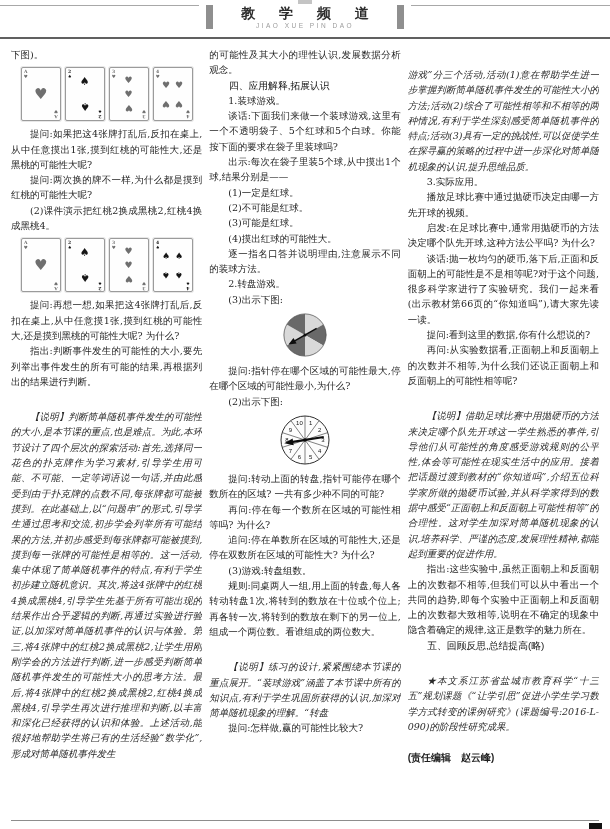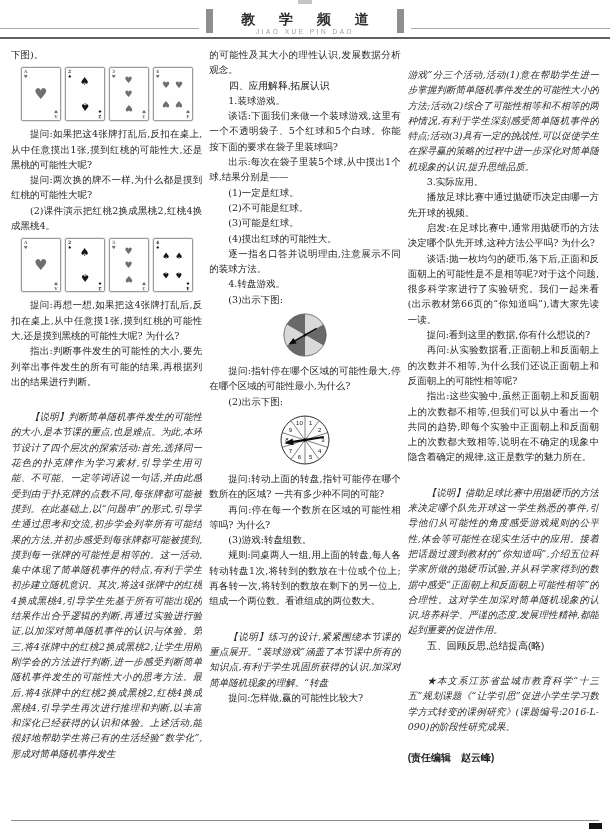--- a/index.html
+++ b/index.html
@@ -7,7 +7,7 @@
         font-family:"DejaVu Serif",serif;}
   
   .topmark{position:absolute;top:0;left:298px;width:14px;height:4px;background:#c4c4c4;}
-  .header{display:flex;align-items:flex-end;height:32px;padding-top:5px;}
+  .header{display:flex;align-items:flex-start;height:32px;padding-top:5px;}
   .hrule{flex:1;height:1px;background:#a8a8a8;margin-bottom:8px;}
   .vbar{width:7px;height:24px;background:#8f8f8f;margin:0 7px 4px 7px;}
   .titlebox{width:170px;text-align:center;margin-bottom:2px;}

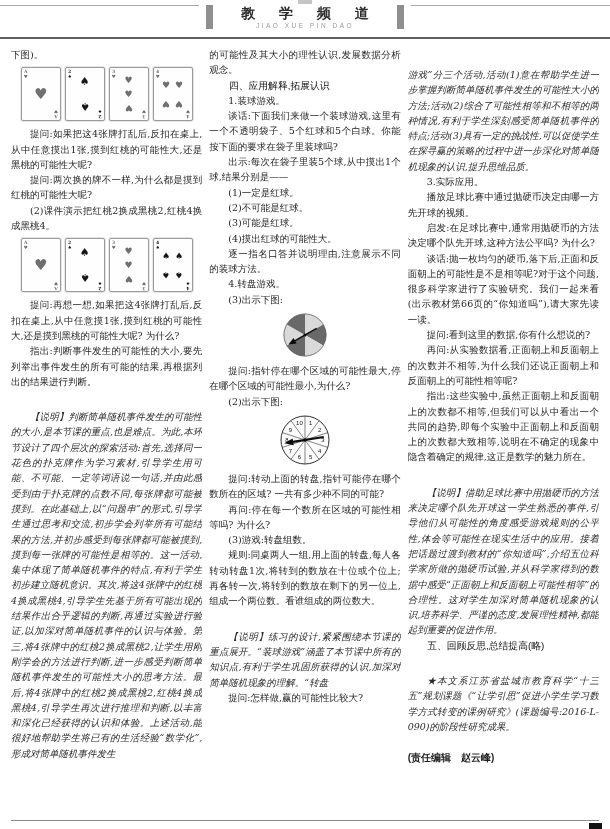--- a/index.html
+++ b/index.html
@@ -218,7 +218,7 @@
       <p class="p">(3)可能是红球。</p>
       <p class="p">(4)摸出红球的可能性大。</p>
       <p class="p">逐一指名口答并说明理由,注意展示不同的装球方法。</p>
-      <p class="p">4.转盘游戏。</p>
+      <p class="p">2.转盘游戏。</p>
       <p class="p">(3)出示下图:</p>
 
       <div class="fig">

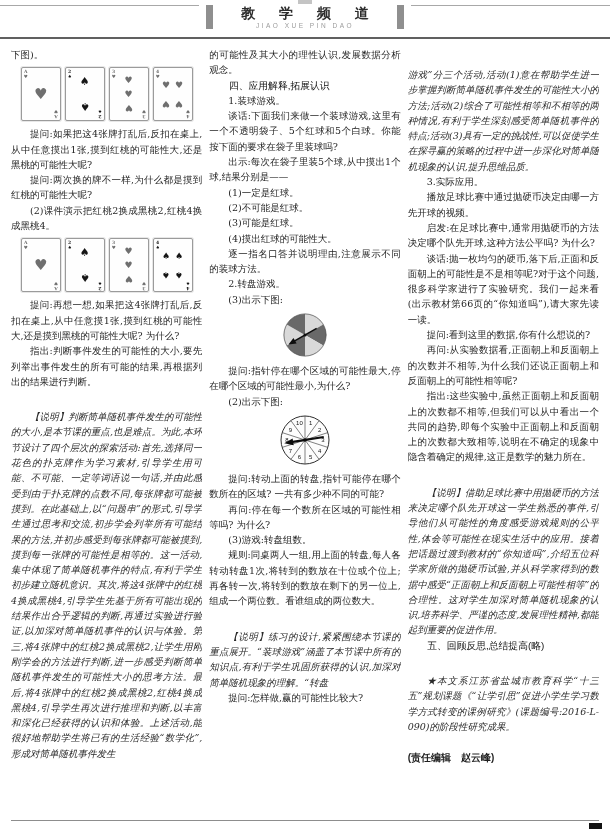--- a/index.html
+++ b/index.html
@@ -276,6 +276,7 @@
 
       <p class="p">提问:转动上面的转盘,指针可能停在哪个数所在的区域? 一共有多少种不同的可能?</p>
       <p class="p">再问:停在每一个数所在区域的可能性相等吗? 为什么?</p>
+      <p class="p">追问:停在单数所在区域的可能性大,还是停在双数所在区域的可能性大? 为什么?</p>
       <p class="p">(3)游戏:转盘组数。</p>
       <p class="p">规则:同桌两人一组,用上面的转盘,每人各转动转盘1次,将转到的数放在十位或个位上;再各转一次,将转到的数放在剩下的另一位上,组成一个两位数。看谁组成的两位数大。</p>
       <p class="p note">【说明】练习的设计,紧紧围绕本节课的重点展开。“装球游戏”涵盖了本节课中所有的知识点,有利于学生巩固所获得的认识,加深对简单随机现象的理解。“转盘</p>

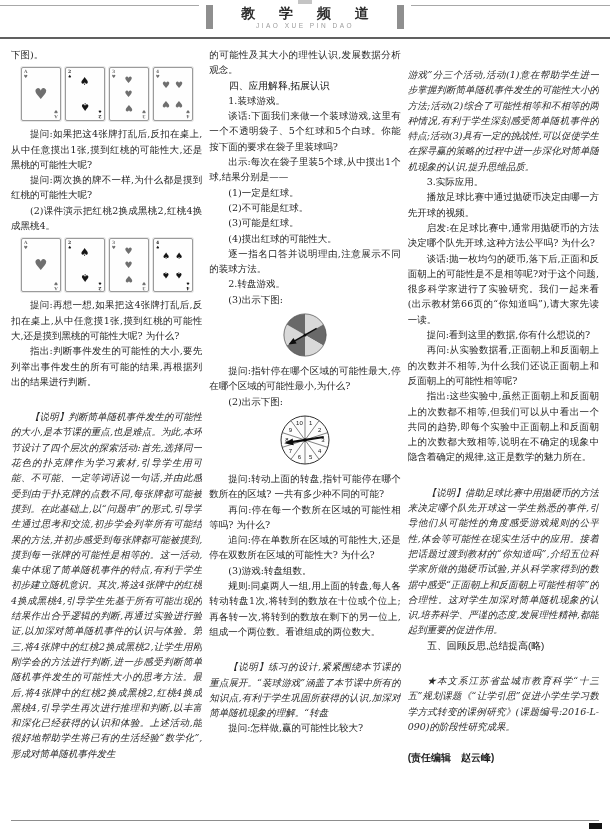--- a/index.html
+++ b/index.html
@@ -291,8 +291,8 @@
       <p class="p">谈话:抛一枚均匀的硬币,落下后,正面和反面朝上的可能性是不是相等呢?对于这个问题,很多科学家进行了实验研究。我们一起来看(出示教材第66页的“你知道吗”),请大家先读一读。</p>
       <p class="p">提问:看到这里的数据,你有什么想说的?</p>
       <p class="p">再问:从实验数据看,正面朝上和反面朝上的次数并不相等,为什么我们还说正面朝上和反面朝上的可能性相等呢?</p>
+      <p class="p note">【说明】借助足球比赛中用抛硬币的方法来决定哪个队先开球这一学生熟悉的事件,引导他们从可能性的角度感受游戏规则的公平性,体会等可能性在现实生活中的应用。接着把话题过渡到教材的“你知道吗”,介绍五位科学家所做的抛硬币试验,并从科学家得到的数据中感受“正面朝上和反面朝上可能性相等”的合理性。这对学生加深对简单随机现象的认识,培养科学、严谨的态度,发展理性精神,都能起到重要的促进作用。</p>
       <p class="p">指出:这些实验中,虽然正面朝上和反面朝上的次数都不相等,但我们可以从中看出一个共同的趋势,即每个实验中正面朝上和反面朝上的次数都大致相等,说明在不确定的现象中隐含着确定的规律,这正是数学的魅力所在。</p>
-      <p class="p note">【说明】借助足球比赛中用抛硬币的方法来决定哪个队先开球这一学生熟悉的事件,引导他们从可能性的角度感受游戏规则的公平性,体会等可能性在现实生活中的应用。接着把话题过渡到教材的“你知道吗”,介绍五位科学家所做的抛硬币试验,并从科学家得到的数据中感受“正面朝上和反面朝上可能性相等”的合理性。这对学生加深对简单随机现象的认识,培养科学、严谨的态度,发展理性精神,都能起到重要的促进作用。</p>
       <p class="p h">五、回顾反思,总结提高(略)</p>
       <p class="p note">★本文系江苏省盐城市教育科学“十三五”规划课题《“让学引思”促进小学生学习数学方式转变的课例研究》(课题编号:2016-L-090)的阶段性研究成果。</p>
       <p class="p sign">(责任编辑　赵云峰)</p>

